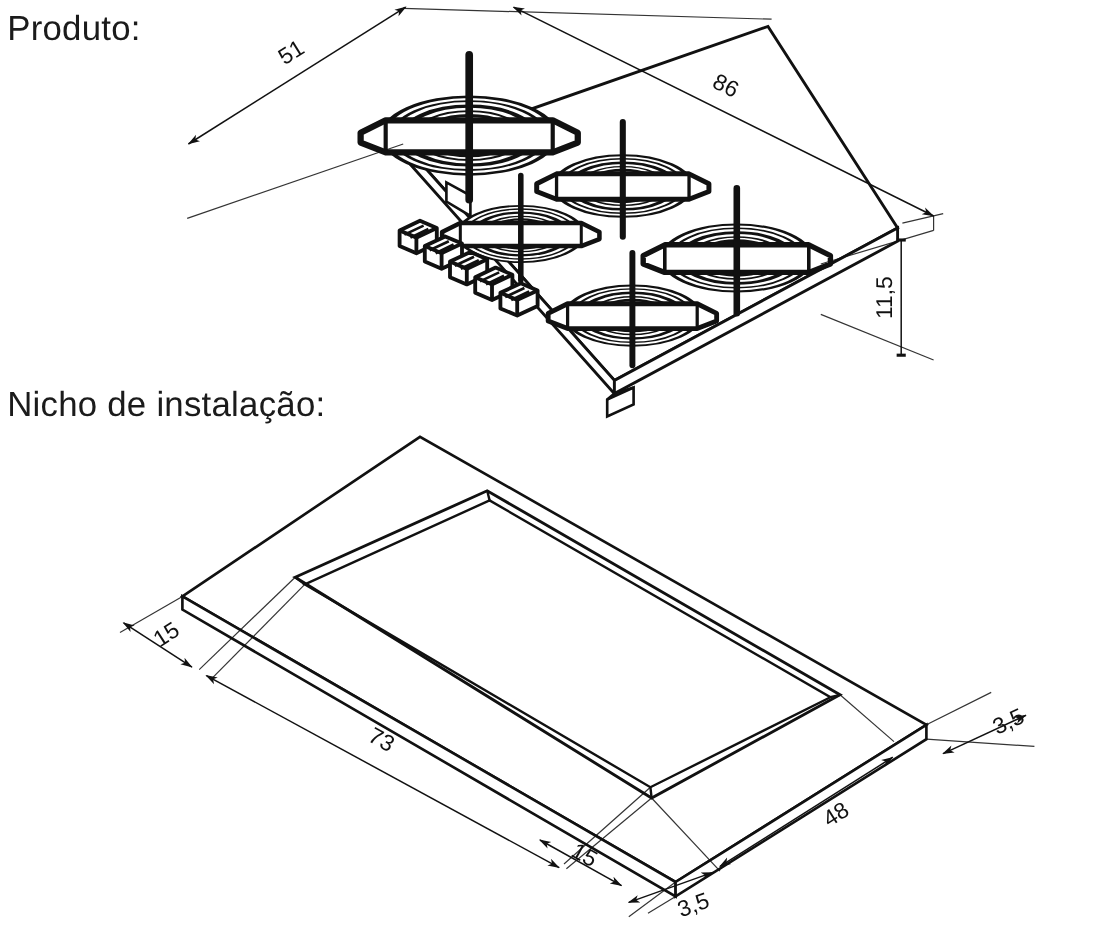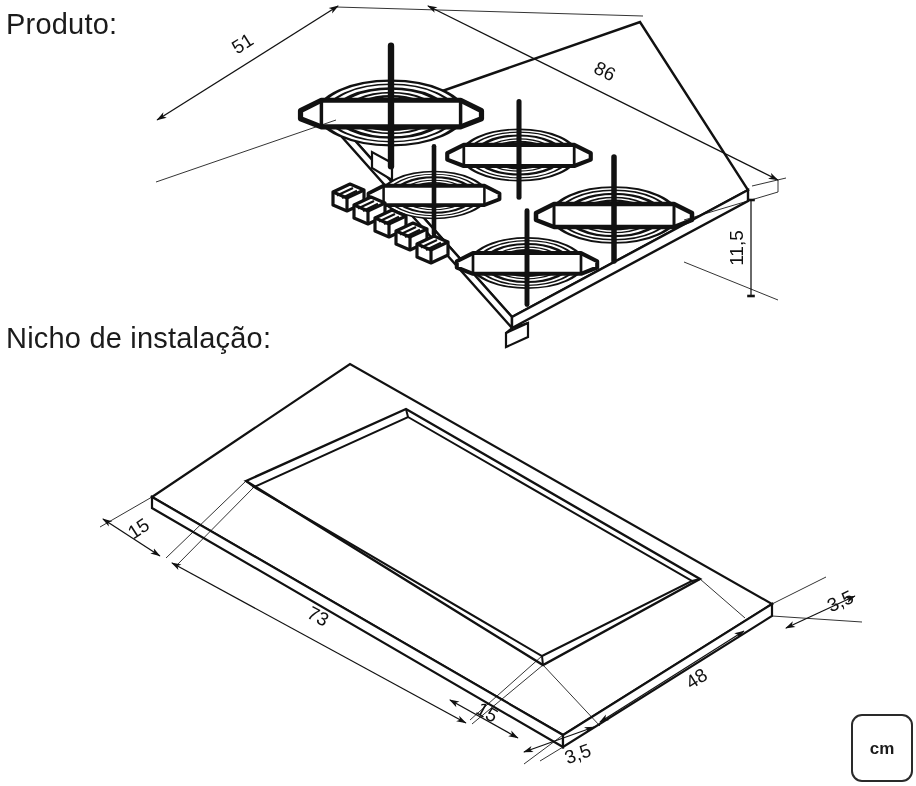--- a/index.html
+++ b/index.html
@@ -192,15 +192,6 @@
     </g>
   </svg>
 
-  <div class="unitbadge">
-    <span class="lbl">cm</span>
-    <svg width="42" height="16" viewBox="0 0 42 16">
-      <path d="M3,2 L3,14 M39,2 L39,14" stroke="#1b1b1b" stroke-width="2" stroke-linecap="round"></path>
-      <path d="M5,8 L37,8" stroke="#1b1b1b" stroke-width="2" stroke-linecap="round"></path>
-      <path d="M11,3.5 L5,8 L11,12.5" fill="none" stroke="#1b1b1b" stroke-width="2" stroke-linecap="round" stroke-linejoin="round"></path>
-      <path d="M31,3.5 L37,8 L31,12.5" fill="none" stroke="#1b1b1b" stroke-width="2" stroke-linecap="round" stroke-linejoin="round"></path>
-    </svg>
-  </div>
 
 </div>
 

